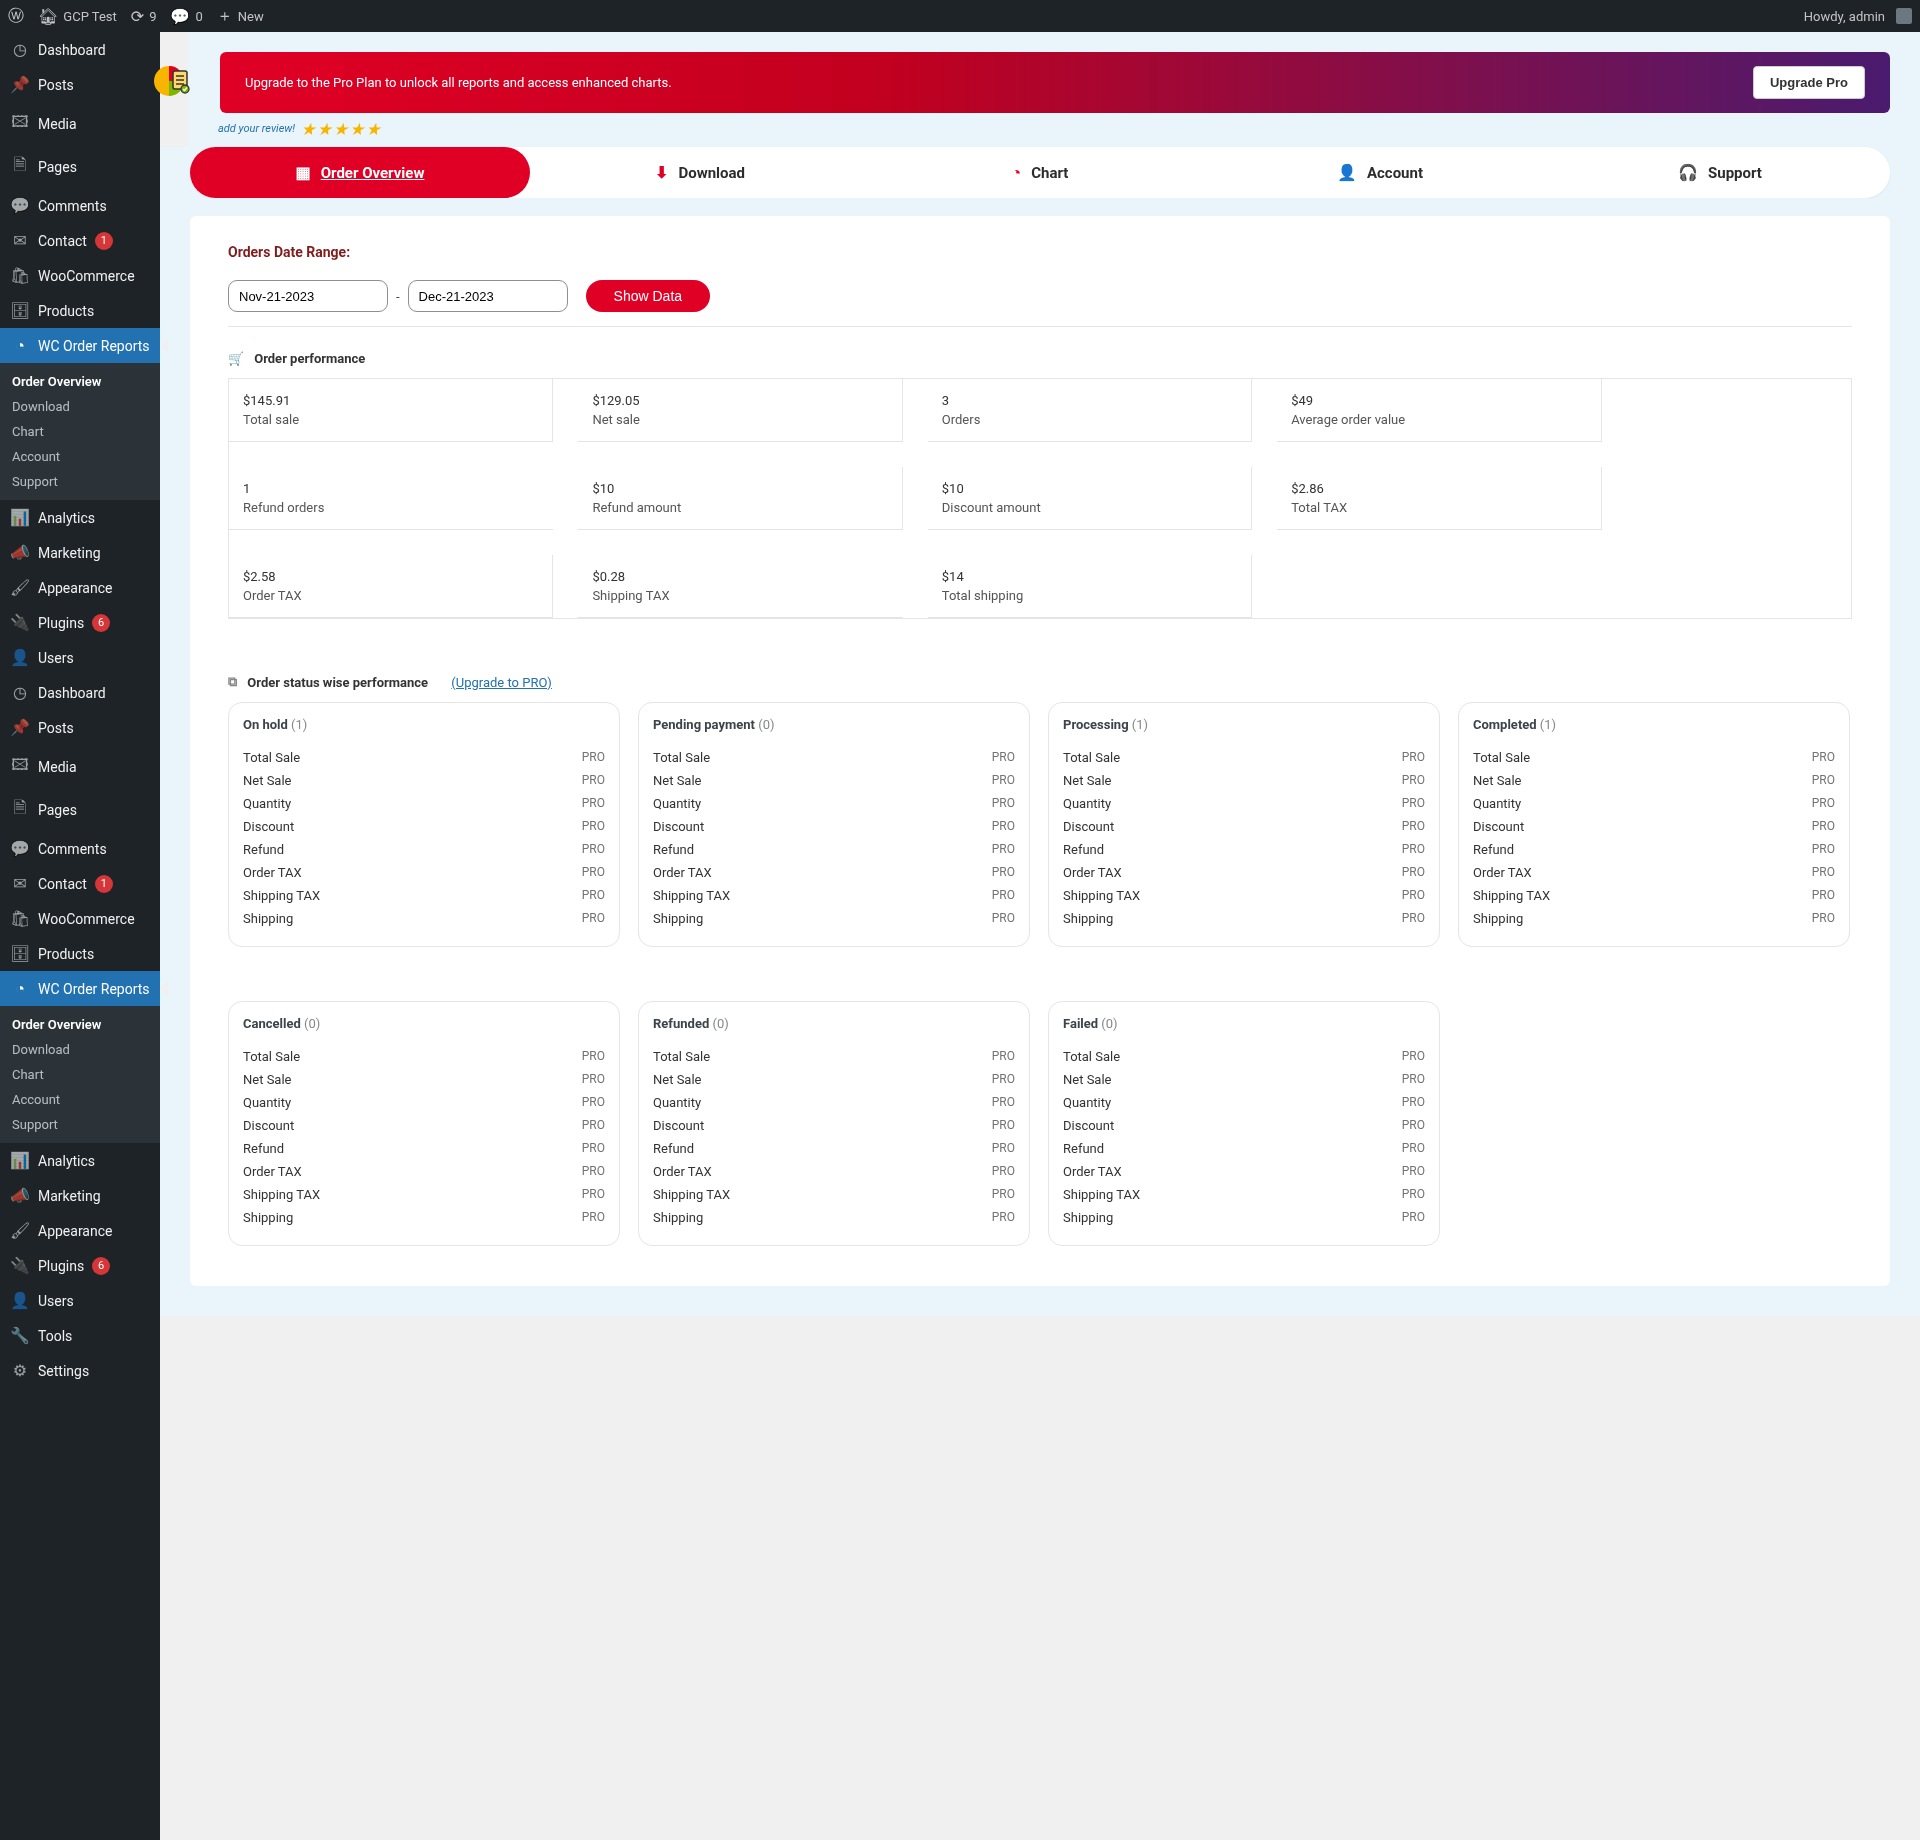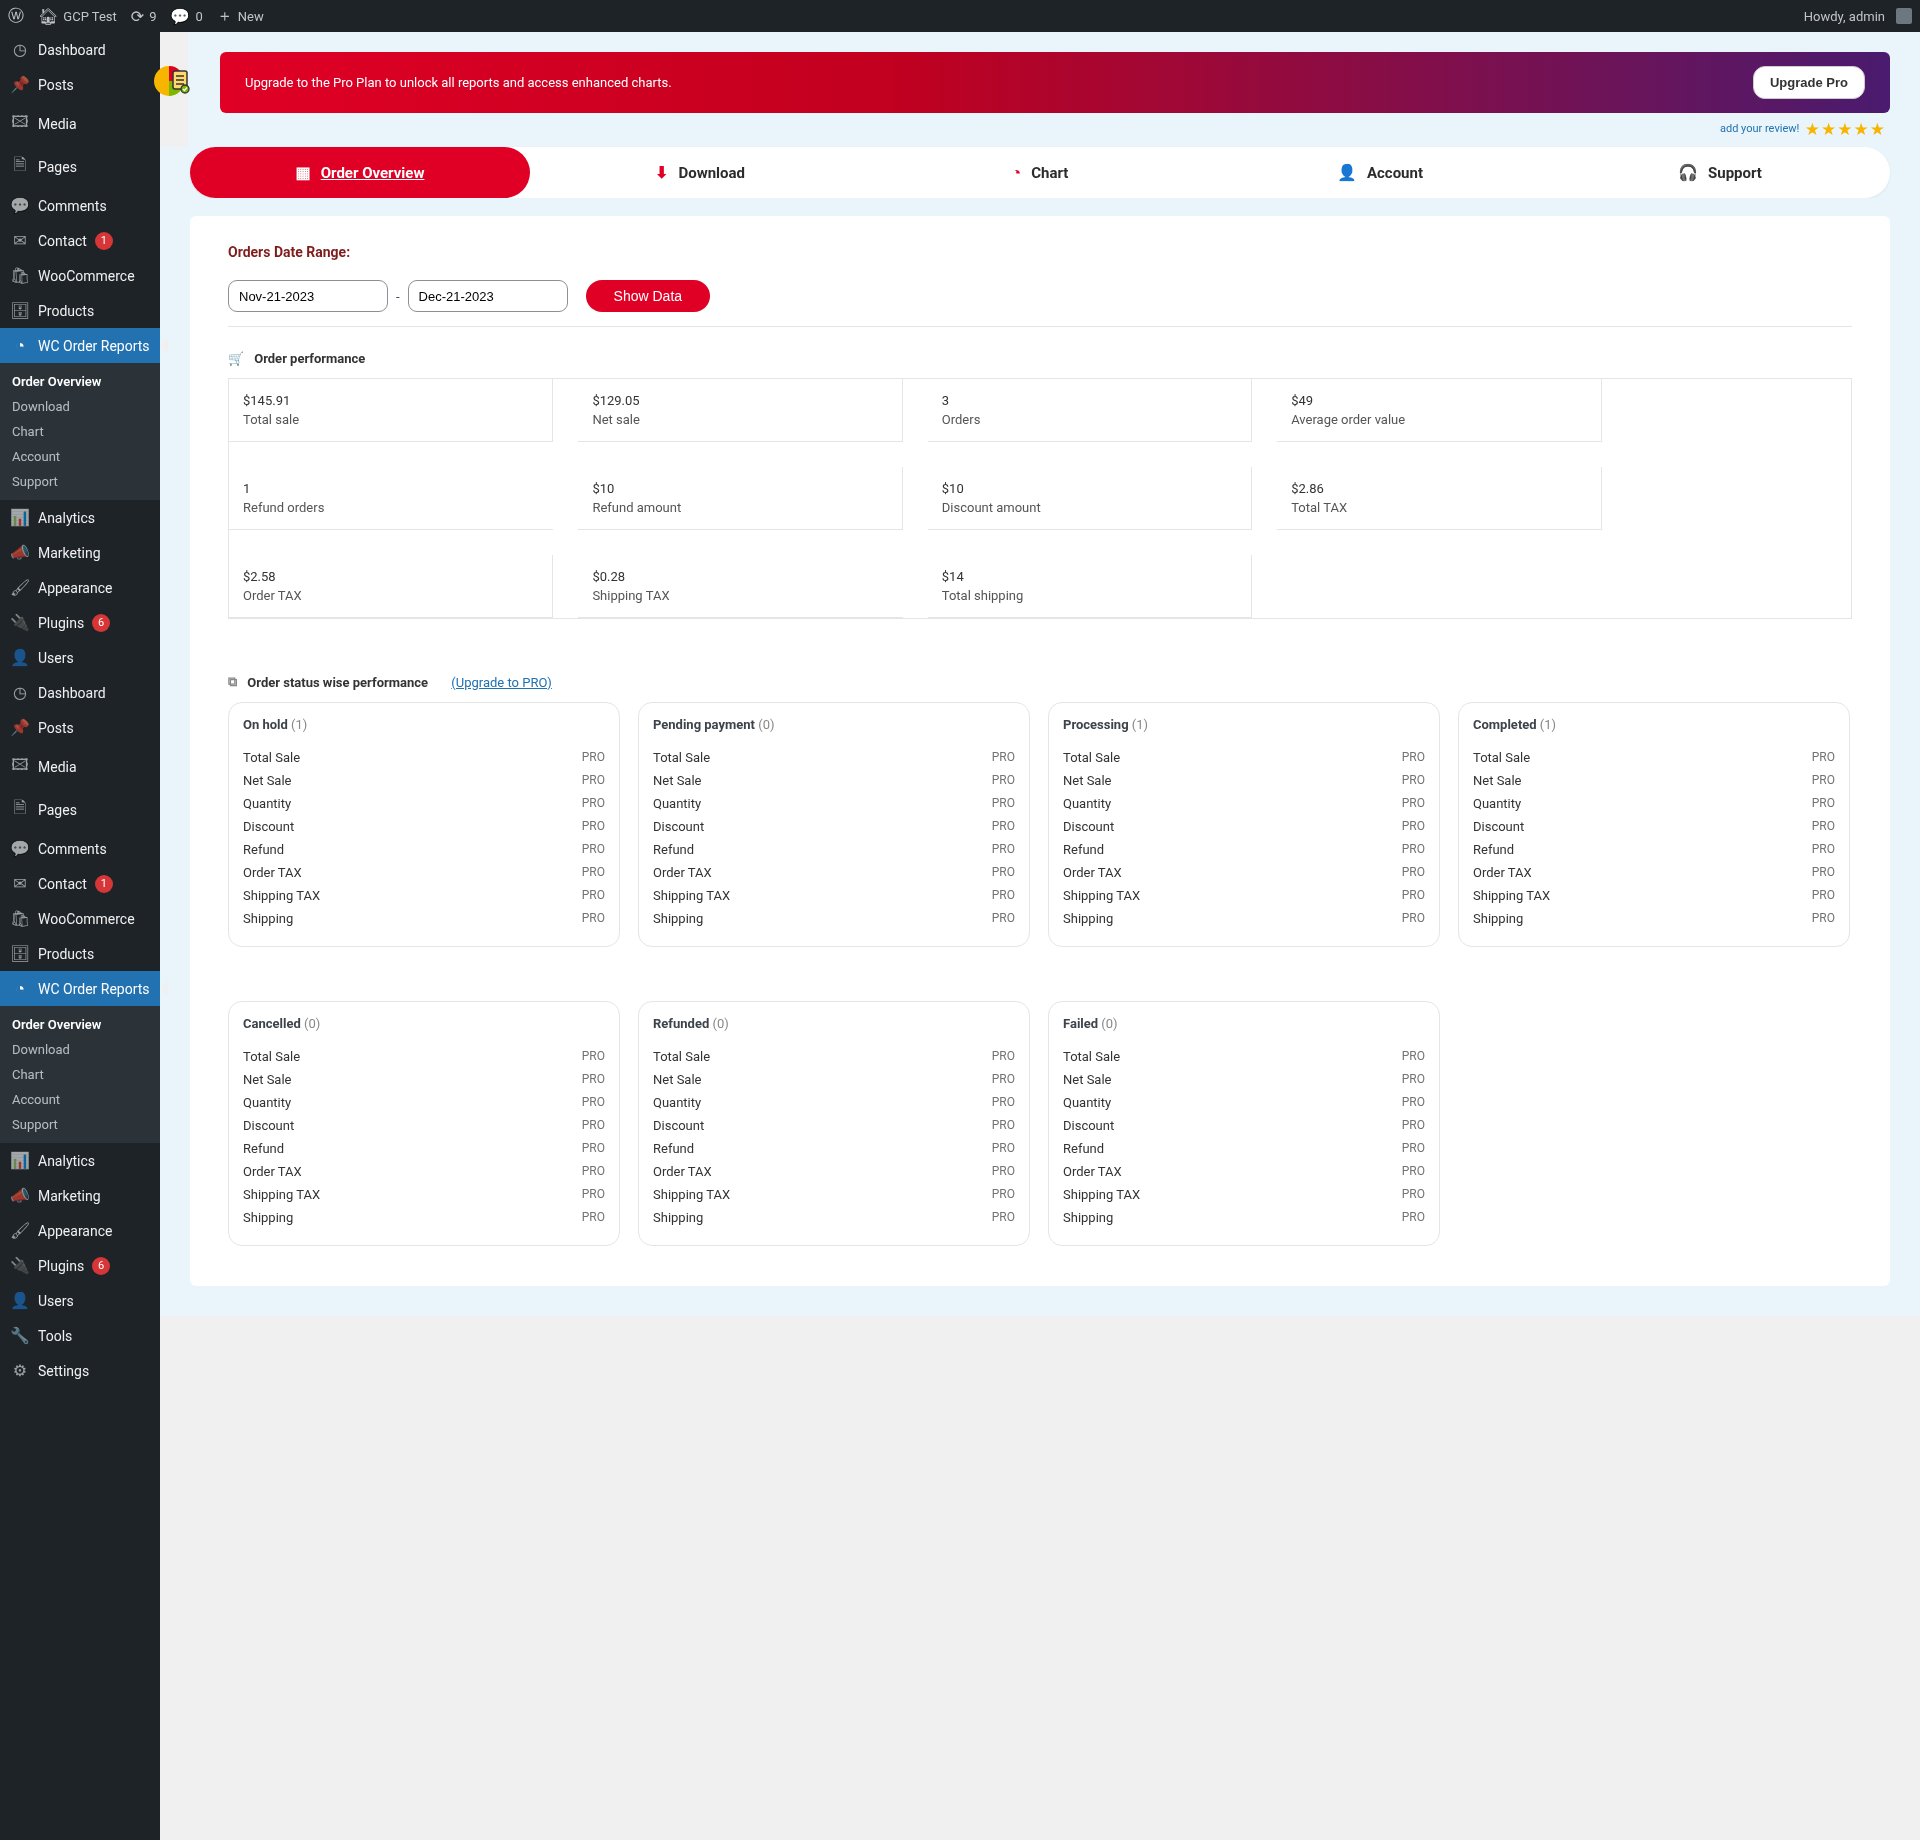--- a/index.html
+++ b/index.html
@@ -25,7 +25,7 @@
 .banner-inner .left { display: flex; align-items: center; gap: 18px; }
 .logo-circle { width: 46px; height: 46px; display: flex; align-items: center; justify-content: center; margin-left: -70px; margin-right: 10px; }
 .top-banner-wrap { display: flex; align-items: center; gap: 16px; }
-.upgrade-btn { background: #fff; border: 1px solid #ccc; color: #333; padding: 8px 16px; border-radius: 12px; font-weight: 600; cursor: pointer; font-size: 13px; }
+.upgrade-btn { background: #fff; border: 1px solid #ccc; color: #333; padding: 8px 16px; border-radius: 4px; font-weight: 600; cursor: pointer; font-size: 13px; }
 .review-line { text-align: right; font-size: 11px; color: #2271b1; padding-right: 4px; margin-top: 6px; }
 .stars { color: #f7b500; font-size: 17px; letter-spacing: 1px; vertical-align: middle; }
 .tabs-wrap { padding: 0 30px; background: #eaf5fb; }

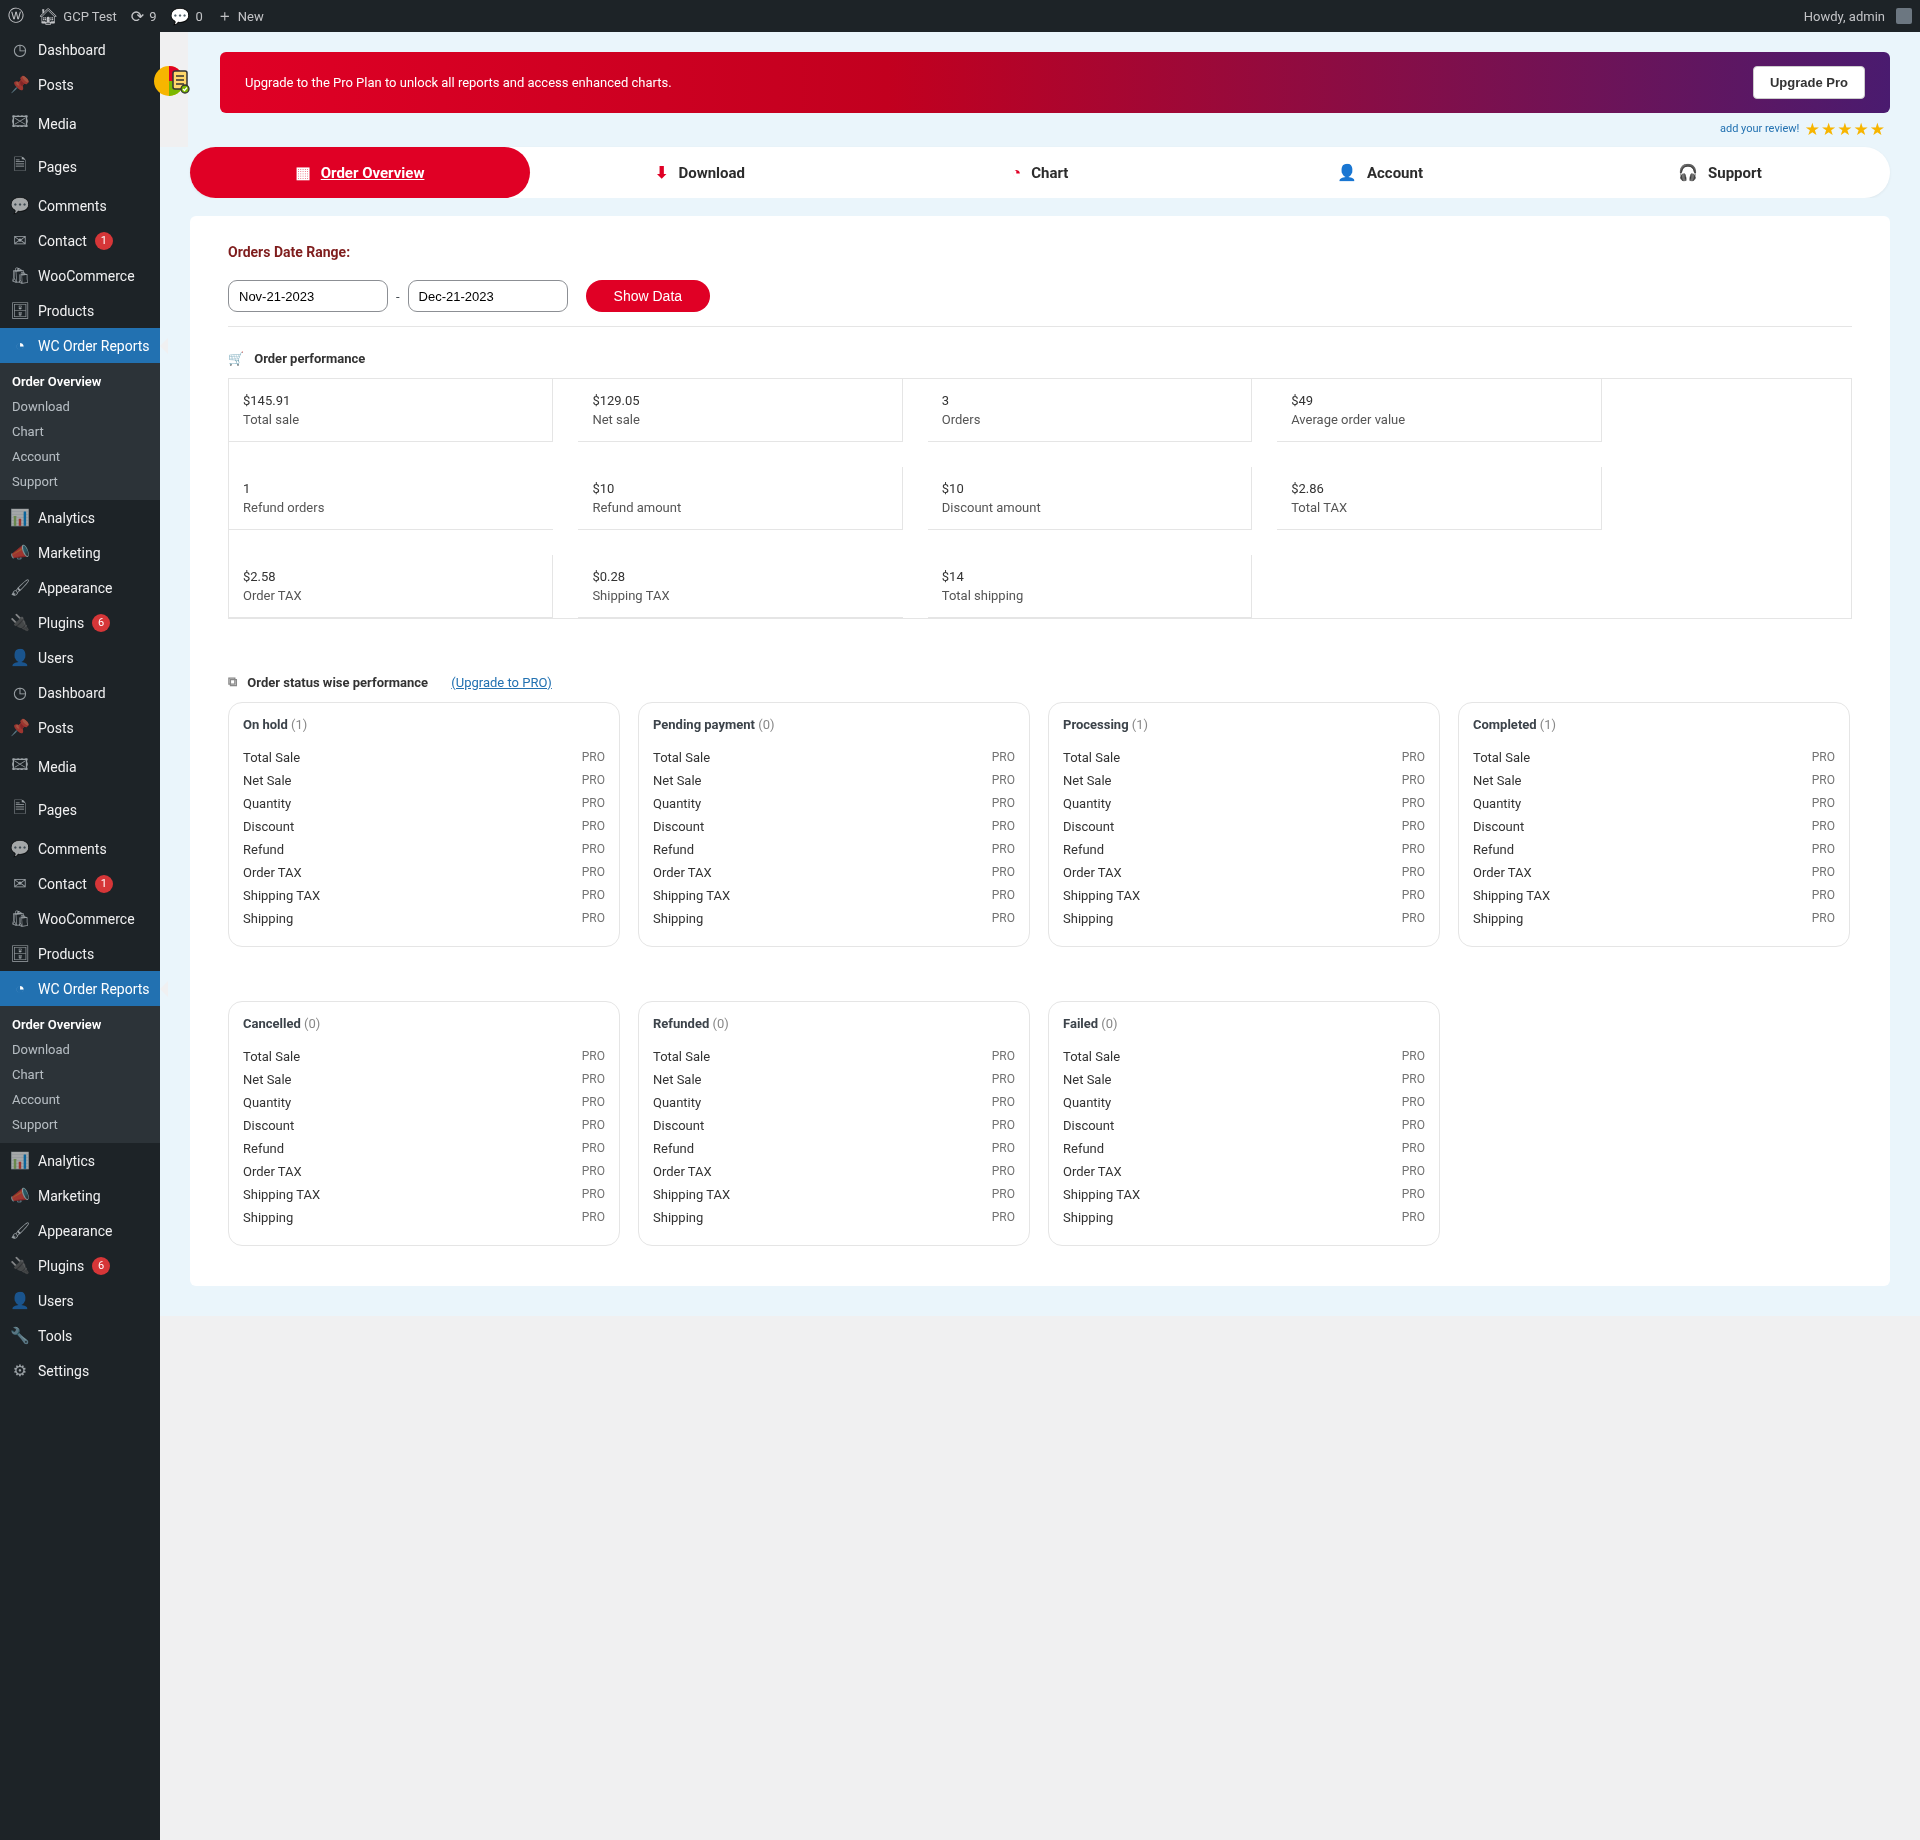--- a/index.html
+++ b/index.html
@@ -26,7 +26,7 @@
 .logo-circle { width: 46px; height: 46px; display: flex; align-items: center; justify-content: center; margin-left: -70px; margin-right: 10px; }
 .top-banner-wrap { display: flex; align-items: center; gap: 16px; }
 .upgrade-btn { background: #fff; border: 1px solid #ccc; color: #333; padding: 8px 16px; border-radius: 4px; font-weight: 600; cursor: pointer; font-size: 13px; }
-.review-line { text-align: right; font-size: 11px; color: #2271b1; padding-right: 4px; margin-top: 6px; }
+.review-line { font-size: 11px; color: #2271b1; padding-right: 4px; margin-top: 6px; font-style: italic; }
 .stars { color: #f7b500; font-size: 17px; letter-spacing: 1px; vertical-align: middle; }
 .tabs-wrap { padding: 0 30px; background: #eaf5fb; }
 .tabs { background: #fff; border-radius: 999px; display: flex; padding: 0; box-shadow: 0 1px 3px rgba(0,0,0,.06); }

